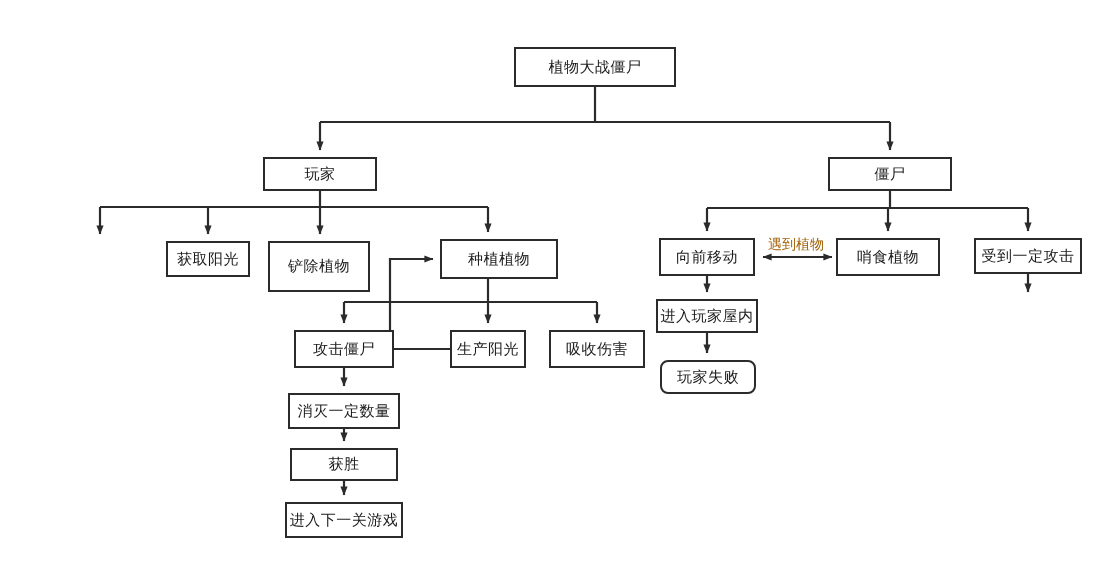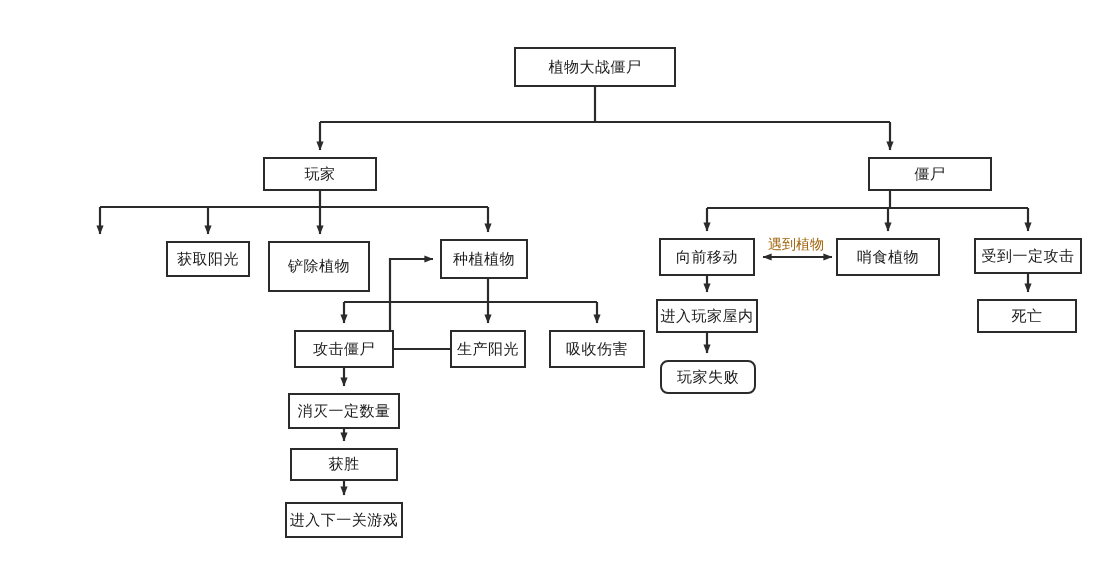--- a/index.html
+++ b/index.html
@@ -115,7 +115,7 @@
 
   <div class="node" style="left:263px;top:157px;width:114px;height:34px;">玩家</div>
 
-  <div class="node" style="left:828px;top:157px;width:124px;height:34px;margin-left:40px;">僵尸</div>
+  <div class="node" style="left:828px;top:157px;width:124px;height:34px;">僵尸</div>
 
 
   <div class="node" style="left:166px;top:241px;width:84px;height:36px;">获取阳光</div>

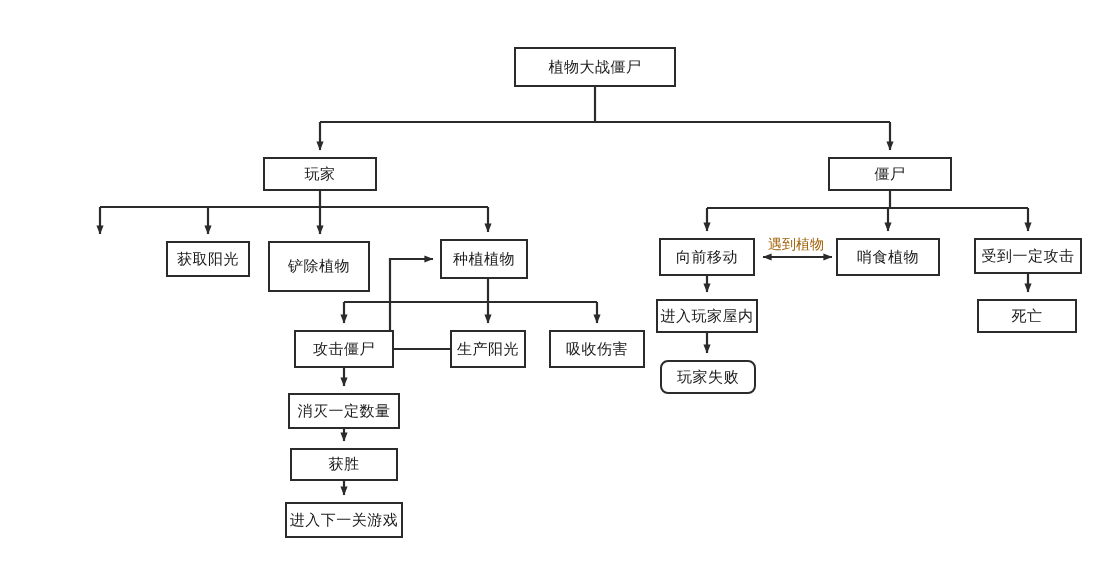--- a/index.html
+++ b/index.html
@@ -122,7 +122,7 @@
 
   <div class="node" style="left:268px;top:241px;width:102px;height:51px;">铲除植物</div>
 
-  <div class="node" style="left:440px;top:239px;width:88px;height:40px;">种植植物</div>
+  <div class="node" style="left:440px;top:239px;width:118px;height:40px;">种植植物</div>
 
   <div class="node" style="left:294px;top:330px;width:100px;height:38px;">攻击僵尸</div>
 

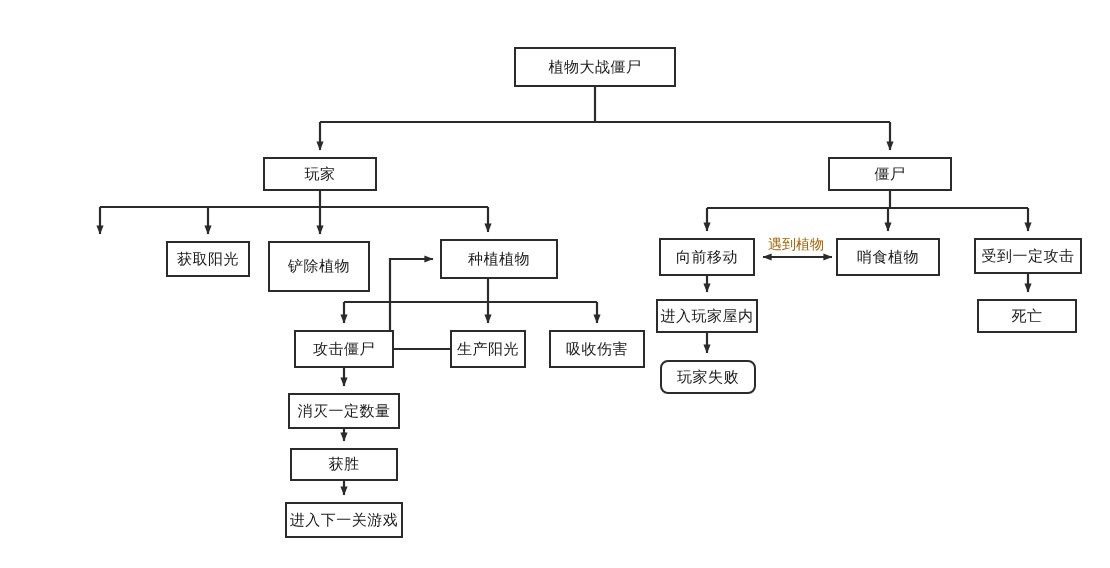--- a/index.html
+++ b/index.html
@@ -146,7 +146,6 @@
 
   <div class="node" style="left:660px;top:360px;width:96px;height:34px;border-radius:8px;">玩家失败</div>
 
-  <div class="node" style="left:977px;top:299px;width:100px;height:34px;">死亡</div>
 
   <div class="edge-label" style="left:766px;top:237px;">遇到植物</div>
 

